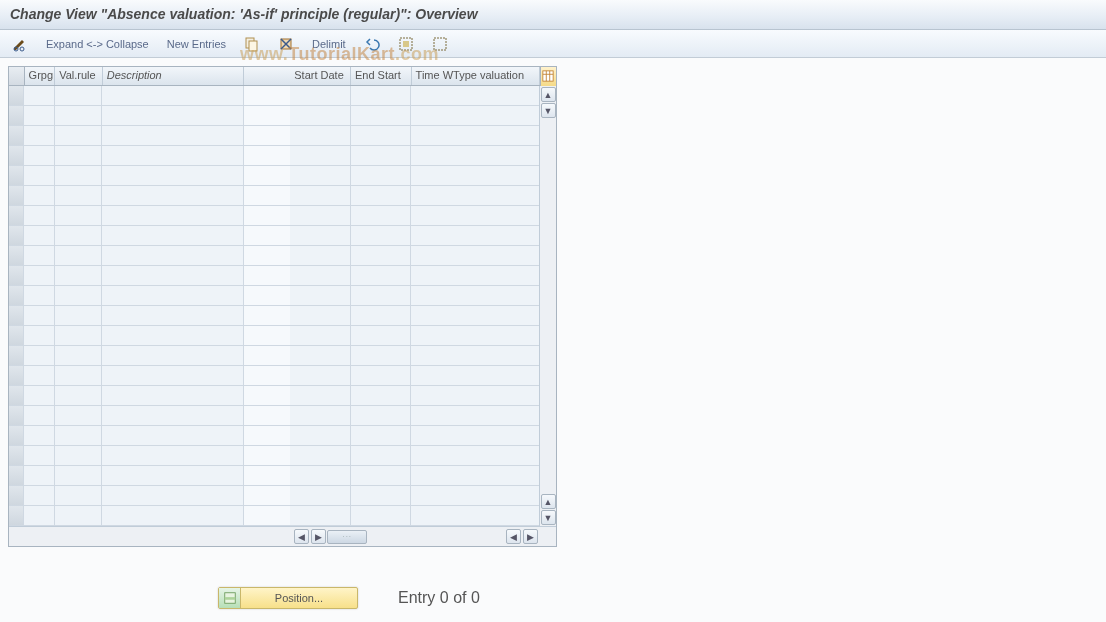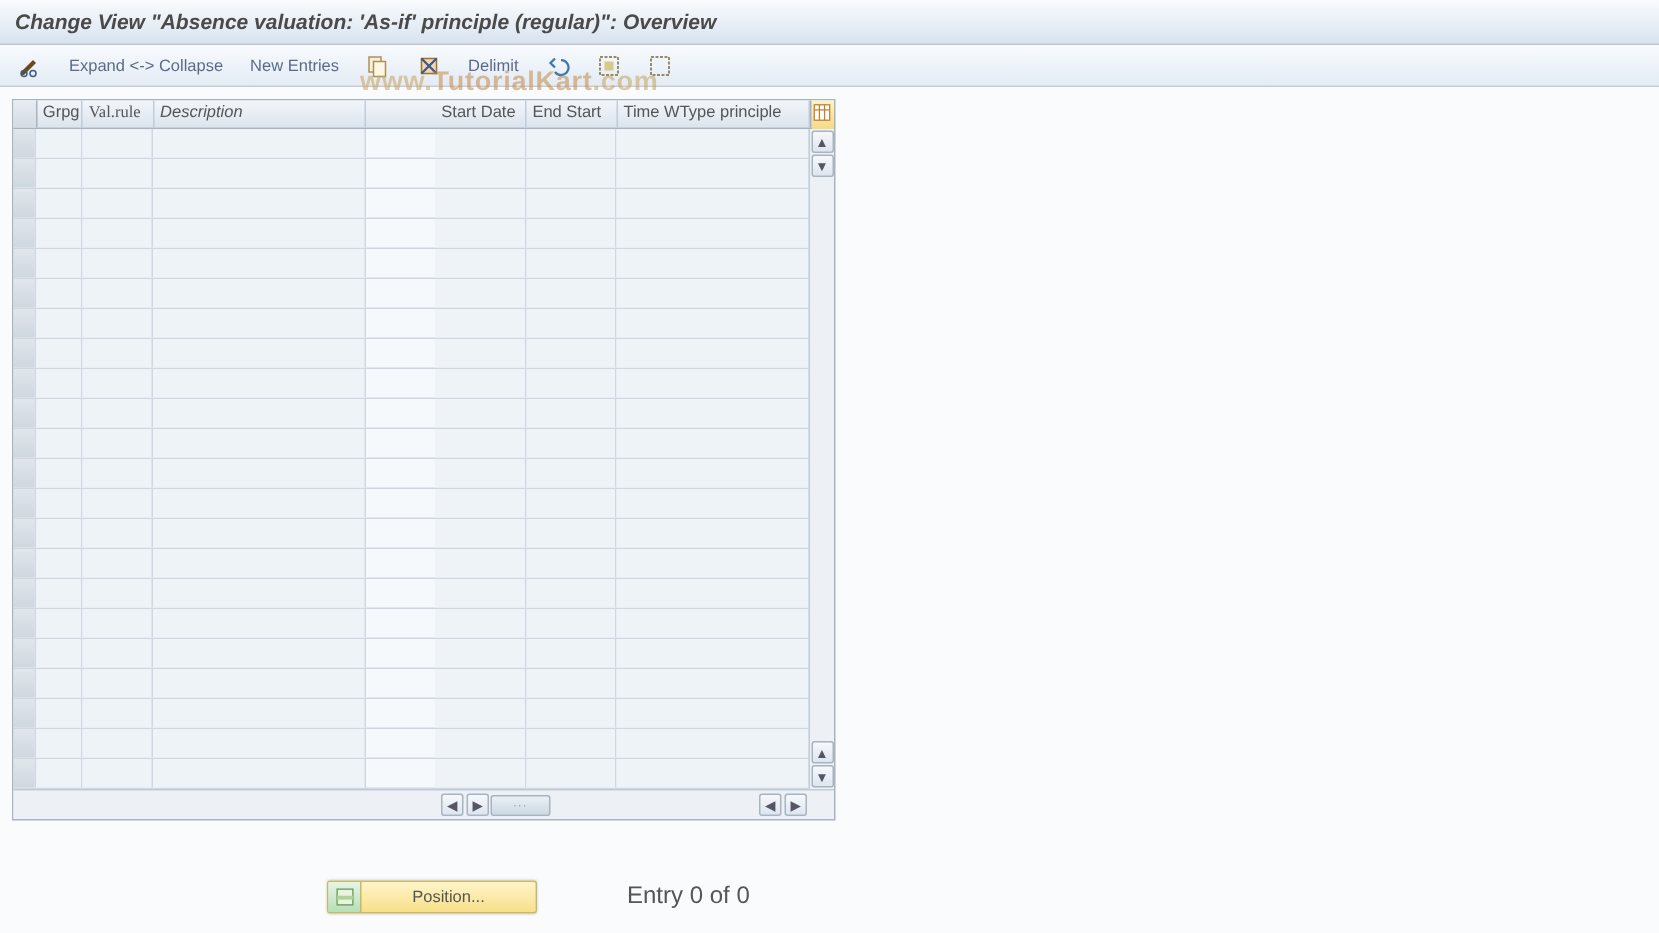--- a/index.html
+++ b/index.html
@@ -70,7 +70,7 @@
     }
     .selcol { width: 16px; background: linear-gradient(#e8edf2,#d4dbe3); border-right:1px solid #a8b4c0; }
     .col-grpg { width: 32px; }
-    .col-rule { width: 50px; font-family: Liberation Serif, serif; }
+    .col-rule { width: 50px; }
     .col-desc { width: 150px; font-style: italic; }
     .col-start { width: 64px; margin-left: 46px; }
     .col-end  { width: 64px; }

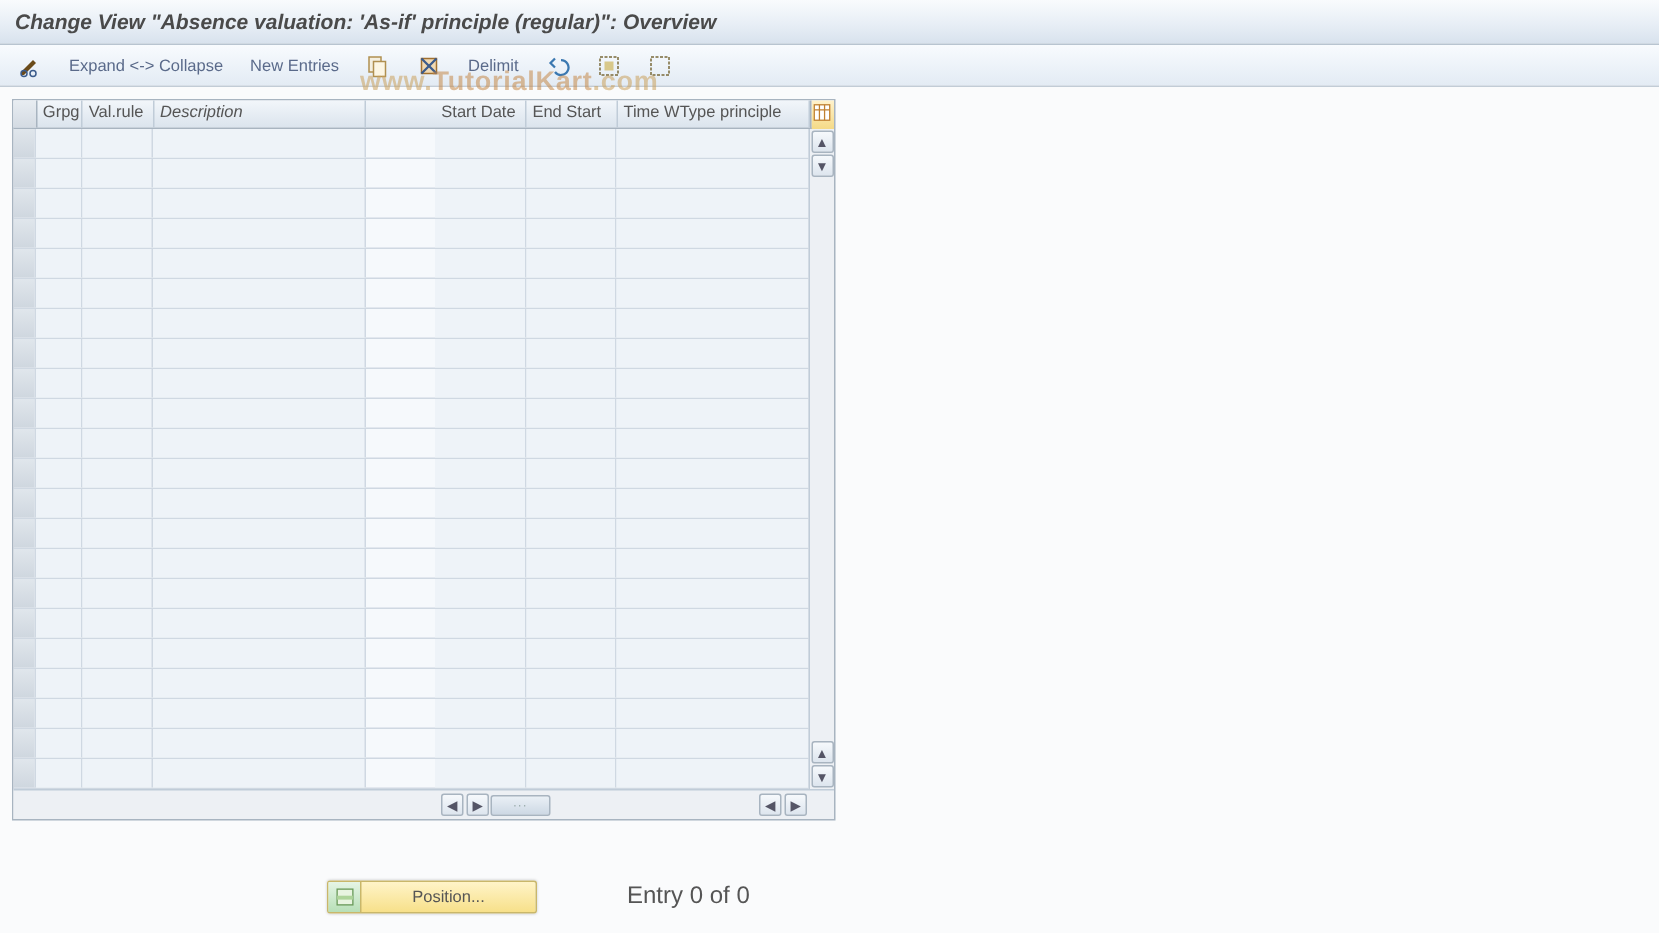--- a/index.html
+++ b/index.html
@@ -252,7 +252,7 @@
       <div class="gh col-desc">Description</div>
       <div class="gh col-start">Start Date</div>
       <div class="gh col-end">End Start</div>
-      <div class="gh col-time">Time WType principle</div>
+      <div class="gh col-time">Time WType valuation</div>
       <div class="corner-icon">
         <span>
           <svg viewBox="0 0 14 14" width="12" height="12">

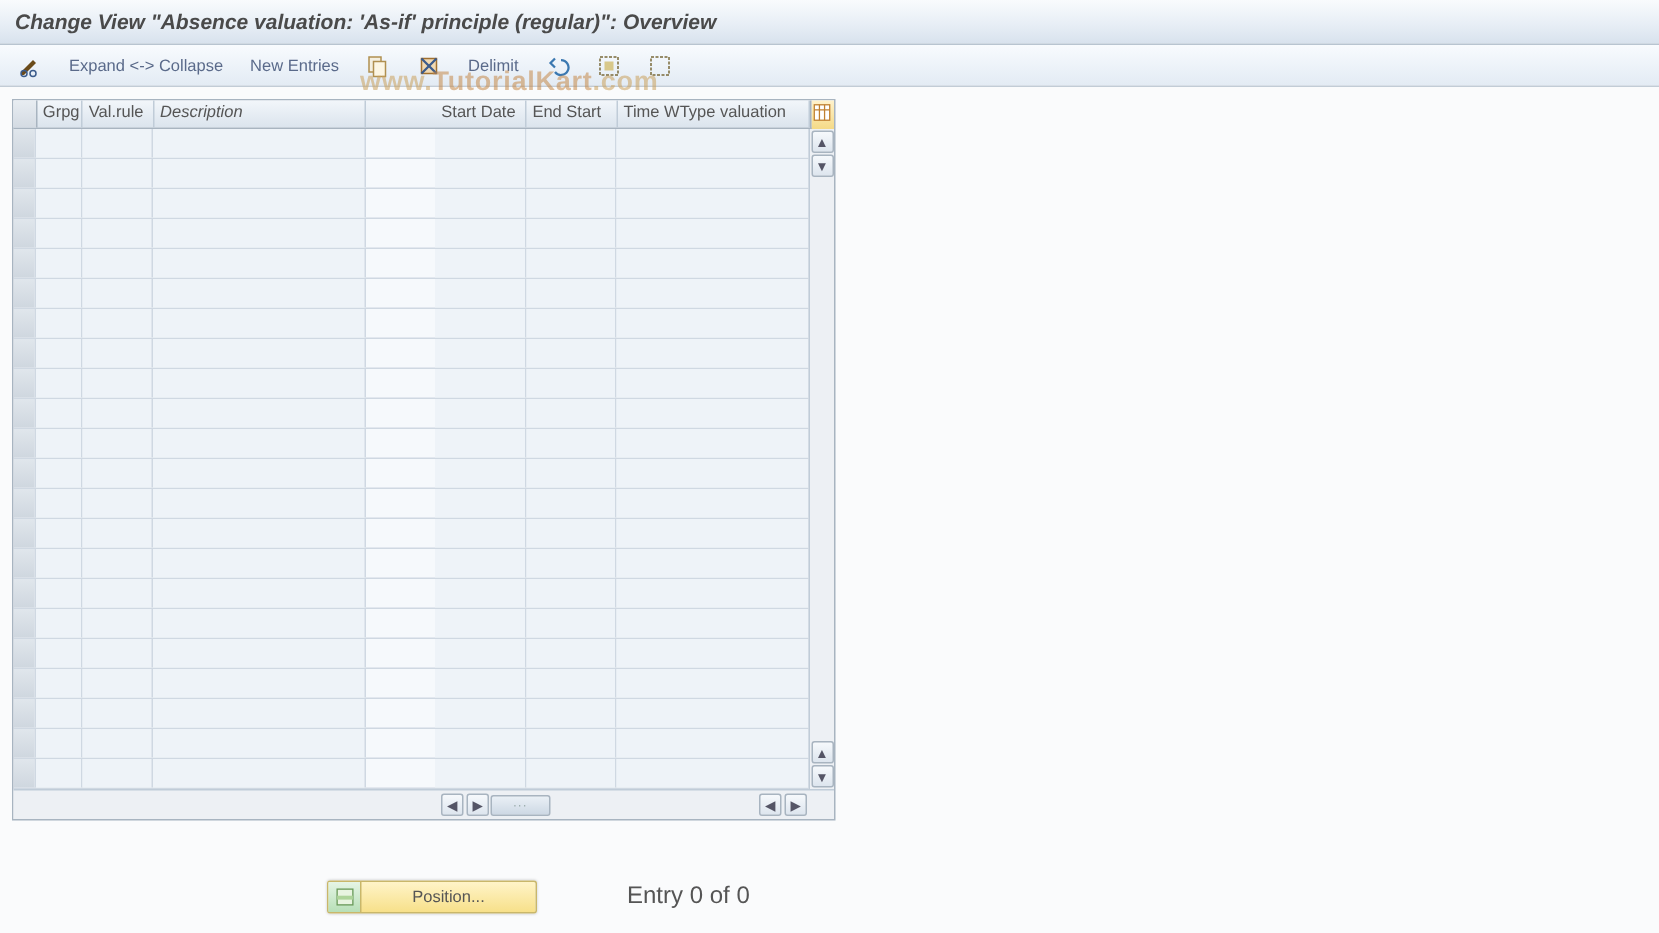--- a/index.html
+++ b/index.html
@@ -140,7 +140,7 @@
       margin-top: 40px;
       display: flex;
       align-items: center;
-      gap: 60px;
+      gap: 40px;
       padding-left: 210px;
     }
     .position-btn {

